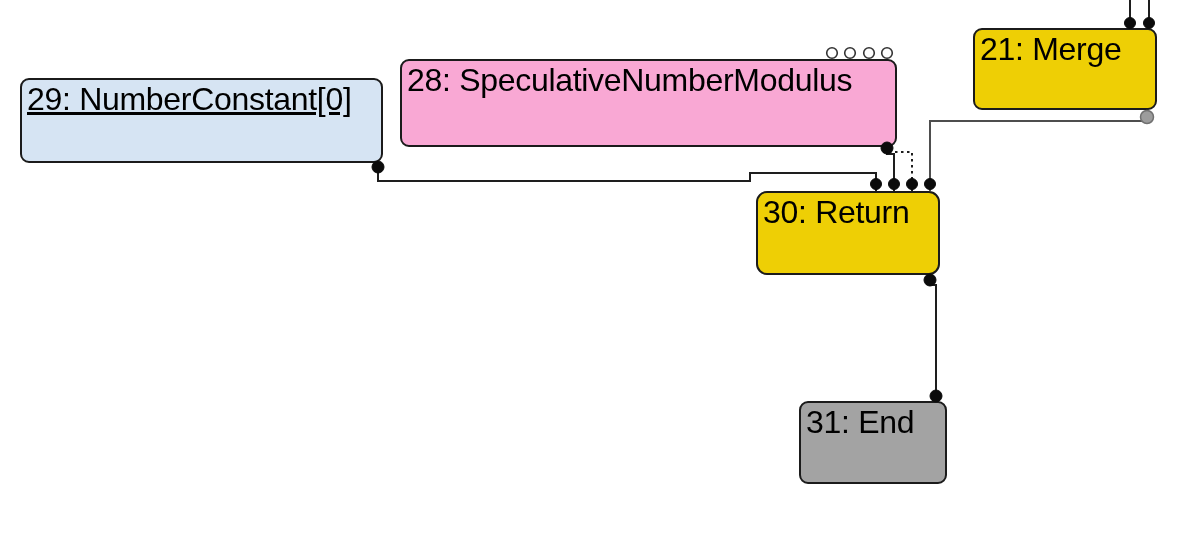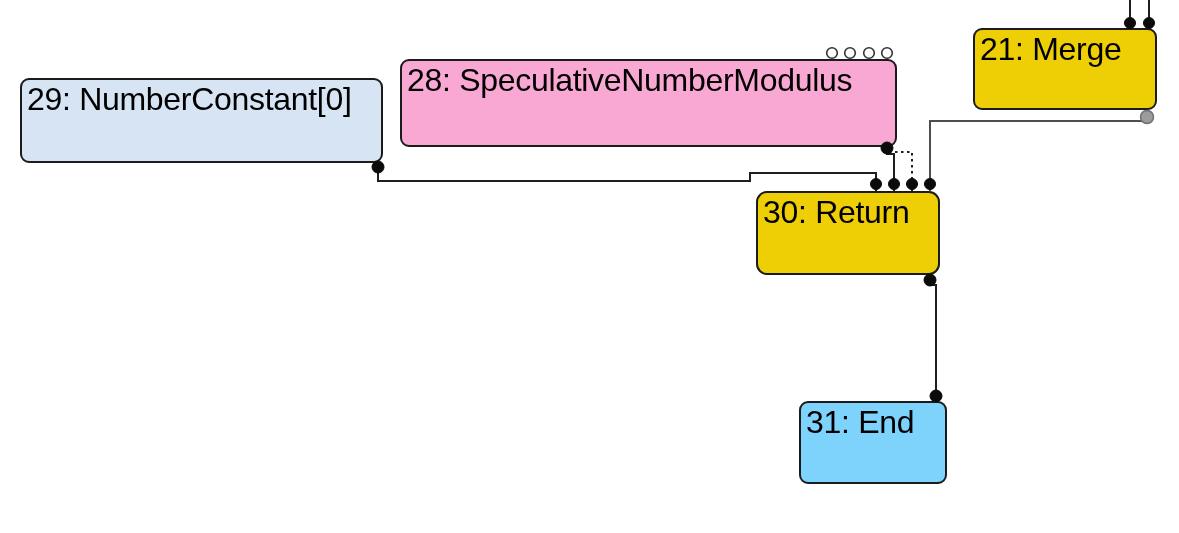--- a/index.html
+++ b/index.html
@@ -37,7 +37,7 @@
 
 <div id="stage">
   <div id="nodes-layer">
-      <div class="node" style="left: 20px; top: 78px; width: 363px; height: 85px; background: rgb(214, 228, 243);">
+      <div class="node" style="left: 20px; top: 78px; width: 363px; height: 85px; background: rgb(214, 228, 243); text-decoration: underline;">
         <div class="nline">29: NumberConstant[0]</div>
       </div>
       <div class="node" style="left: 400px; top: 59px; width: 497px; height: 88px; background: #f9a8d4;">

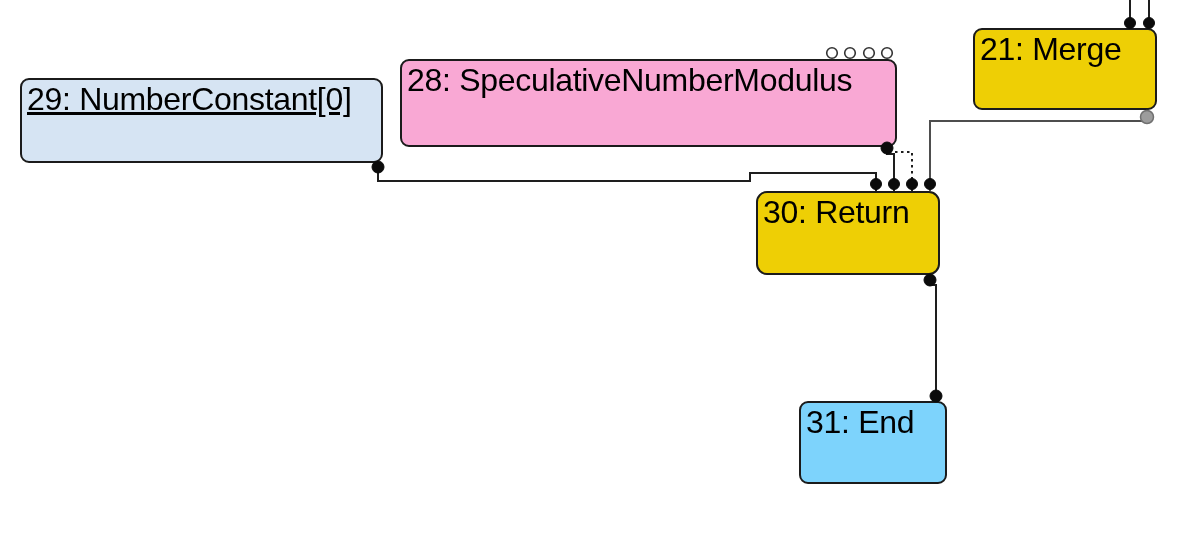--- a/index.html
+++ b/index.html
@@ -49,7 +49,7 @@
       <div class="node" style="left: 756px; top: 191px; width: 184px; height: 84px; background: rgb(238, 207, 5); border-radius: 11px;">
         <div class="nline">30: Return</div>
       </div>
-      <div class="node" style="left: 799px; top: 401px; width: 148px; height: 83px; background: #7dd3fc;">
+      <div class="node" style="left: 799px; top: 401px; width: 148px; height: 83px; background: #a3a3a3;">
         <div class="nline">31: End</div>
       </div>
     </div>

